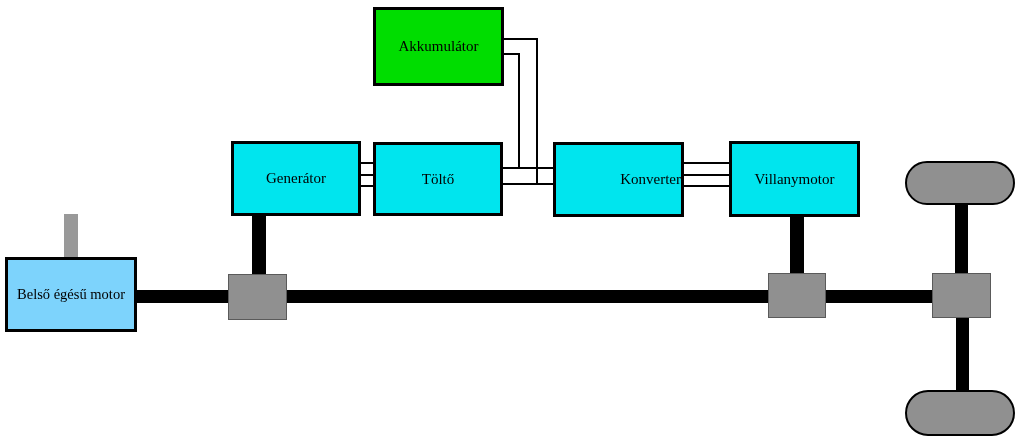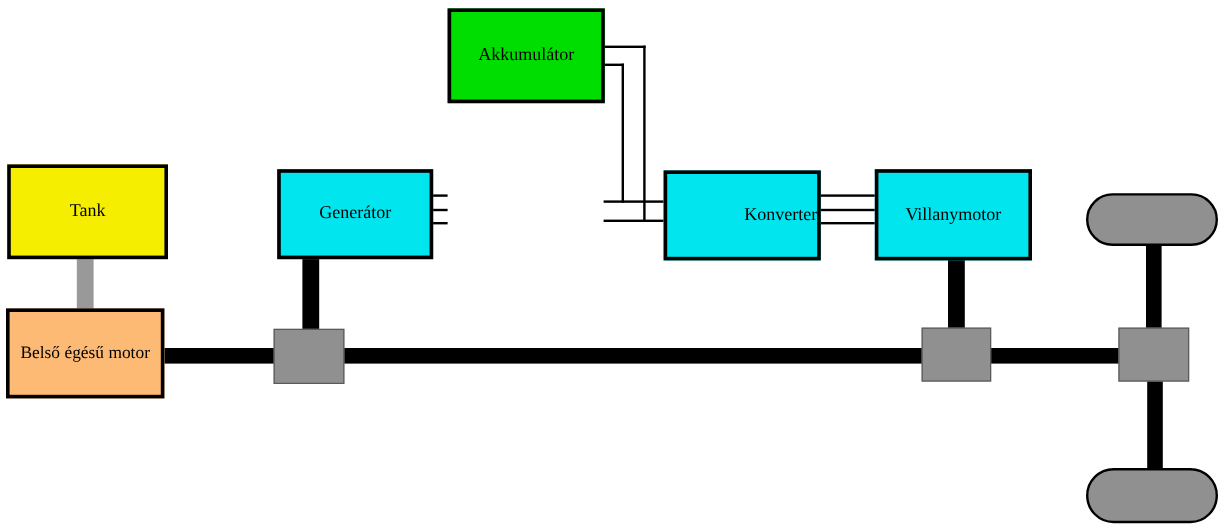--- a/index.html
+++ b/index.html
@@ -64,9 +64,6 @@
     <span>Akkumulátor</span>
   </div>
 
-  <div class="node" id="tank" style="background-color: rgb(245, 238, 0);">
-    <span>Tank</span>
-  </div>
 
   <div class="node" id="generator" style="background-color: rgb(0, 229, 238); margin-left: 36px;">
     <span>Generátor</span>

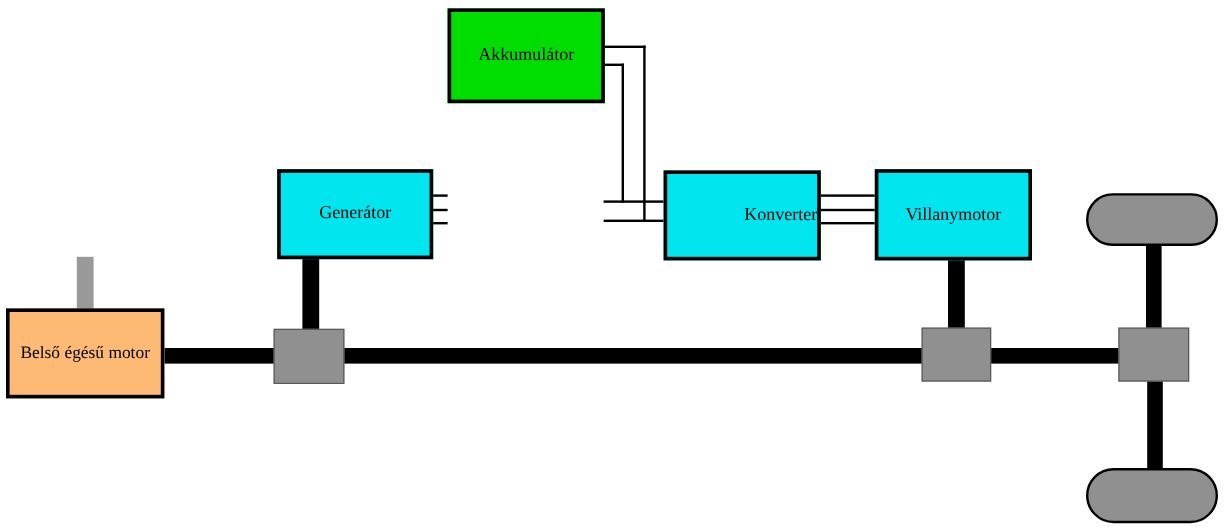--- a/index.html
+++ b/index.html
@@ -69,6 +69,9 @@
     <span>Generátor</span>
   </div>
 
+  <div class="node" id="tolto" style="background-color: rgb(0, 229, 238);">
+    <span>Töltő</span>
+  </div>
 
   <div class="node" id="konverter" style="background-color: rgb(0, 229, 238);">
     <span>Konverter</span>

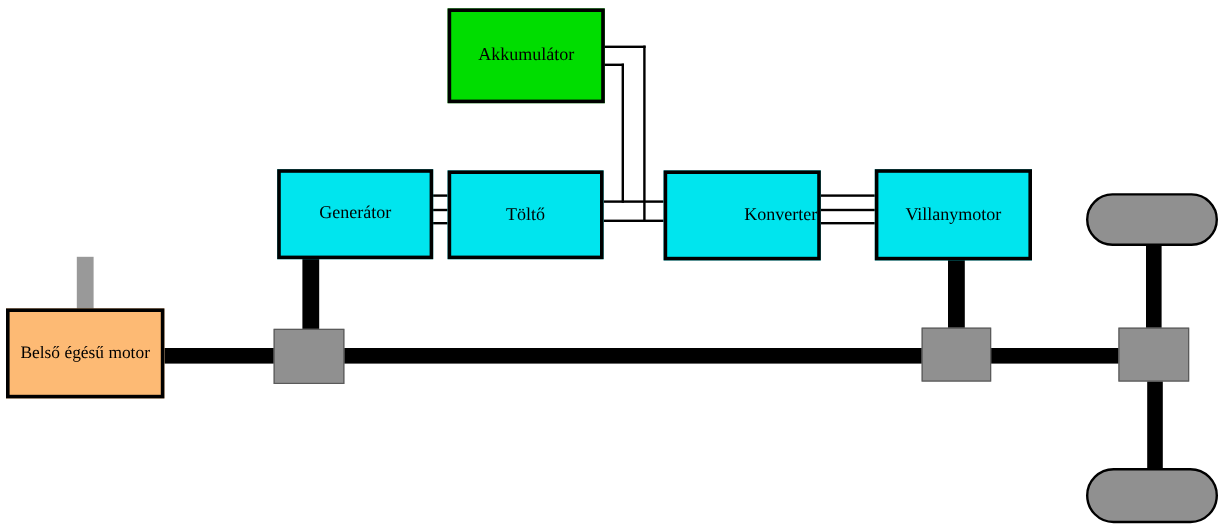--- a/index.html
+++ b/index.html
@@ -81,7 +81,7 @@
     <span>Villanymotor</span>
   </div>
 
-  <div class="node" id="belso" style="background-color: #fdba74;">
+  <div class="node" id="belso" style="background-color: #7dd3fc;">
     <span>Belső égésű motor</span>
   </div>
 

